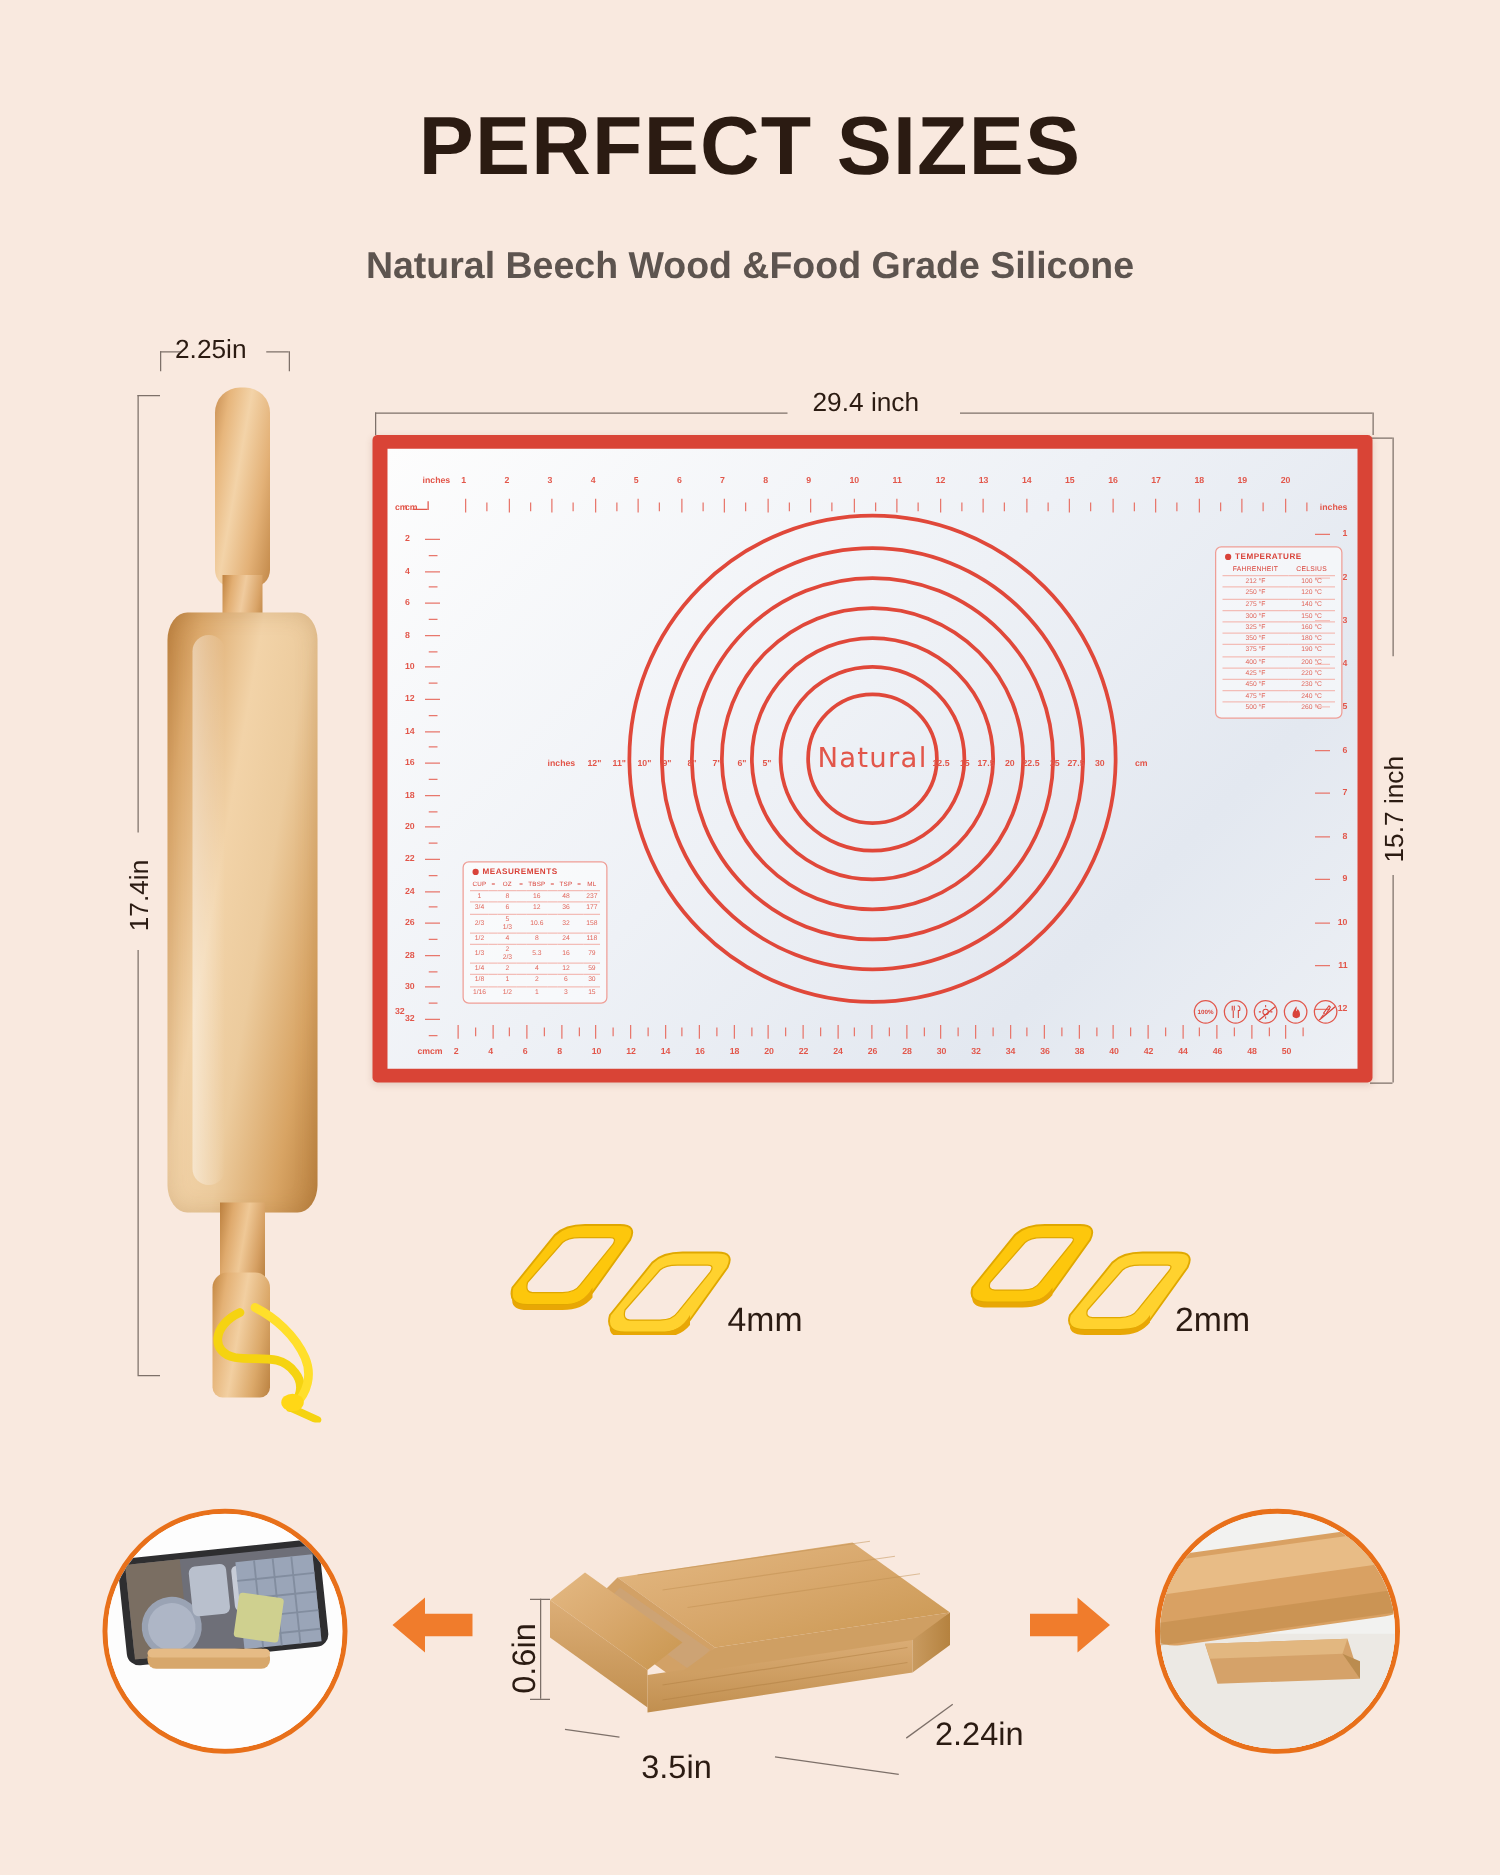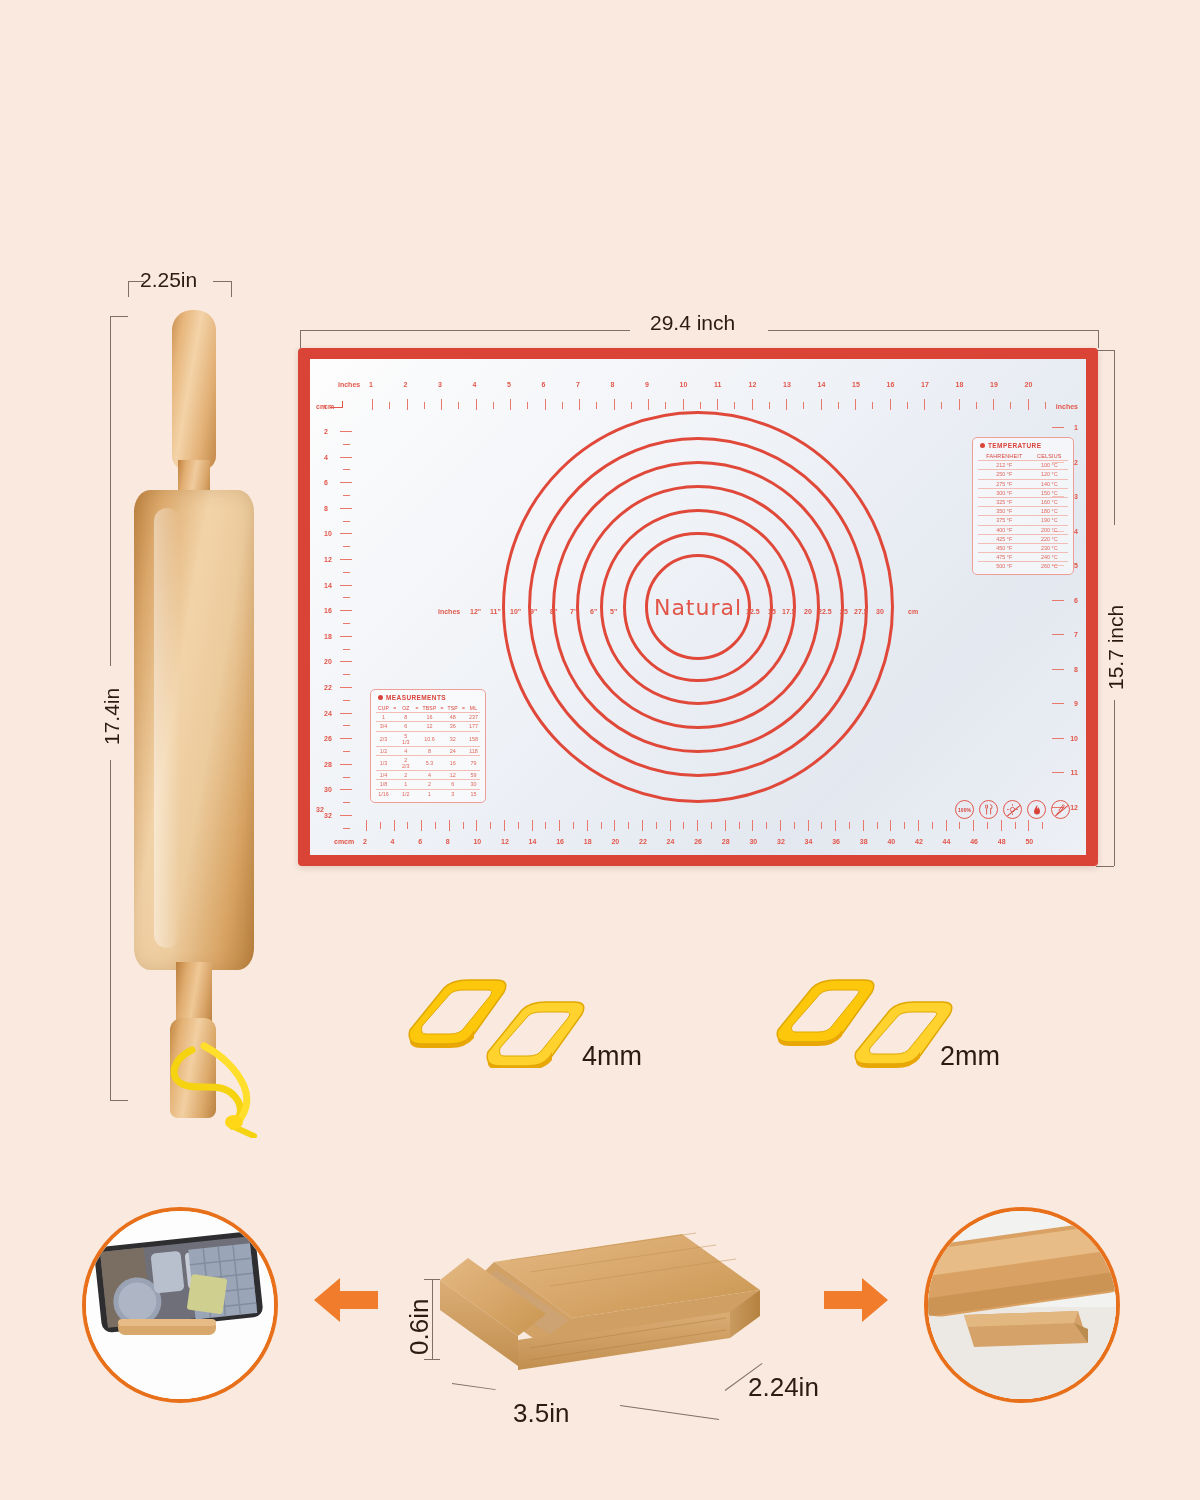--- a/index.html
+++ b/index.html
@@ -144,6 +144,7 @@
 
 <div class="page">
 
+  <div class="title">PERFECT SIZES</div>
 
   <div class="dimlabel" style="left:140px; top:268px;">2.25in</div>
   <div class="dimline h" style="left:128px; top:281px; width:16px;"></div>

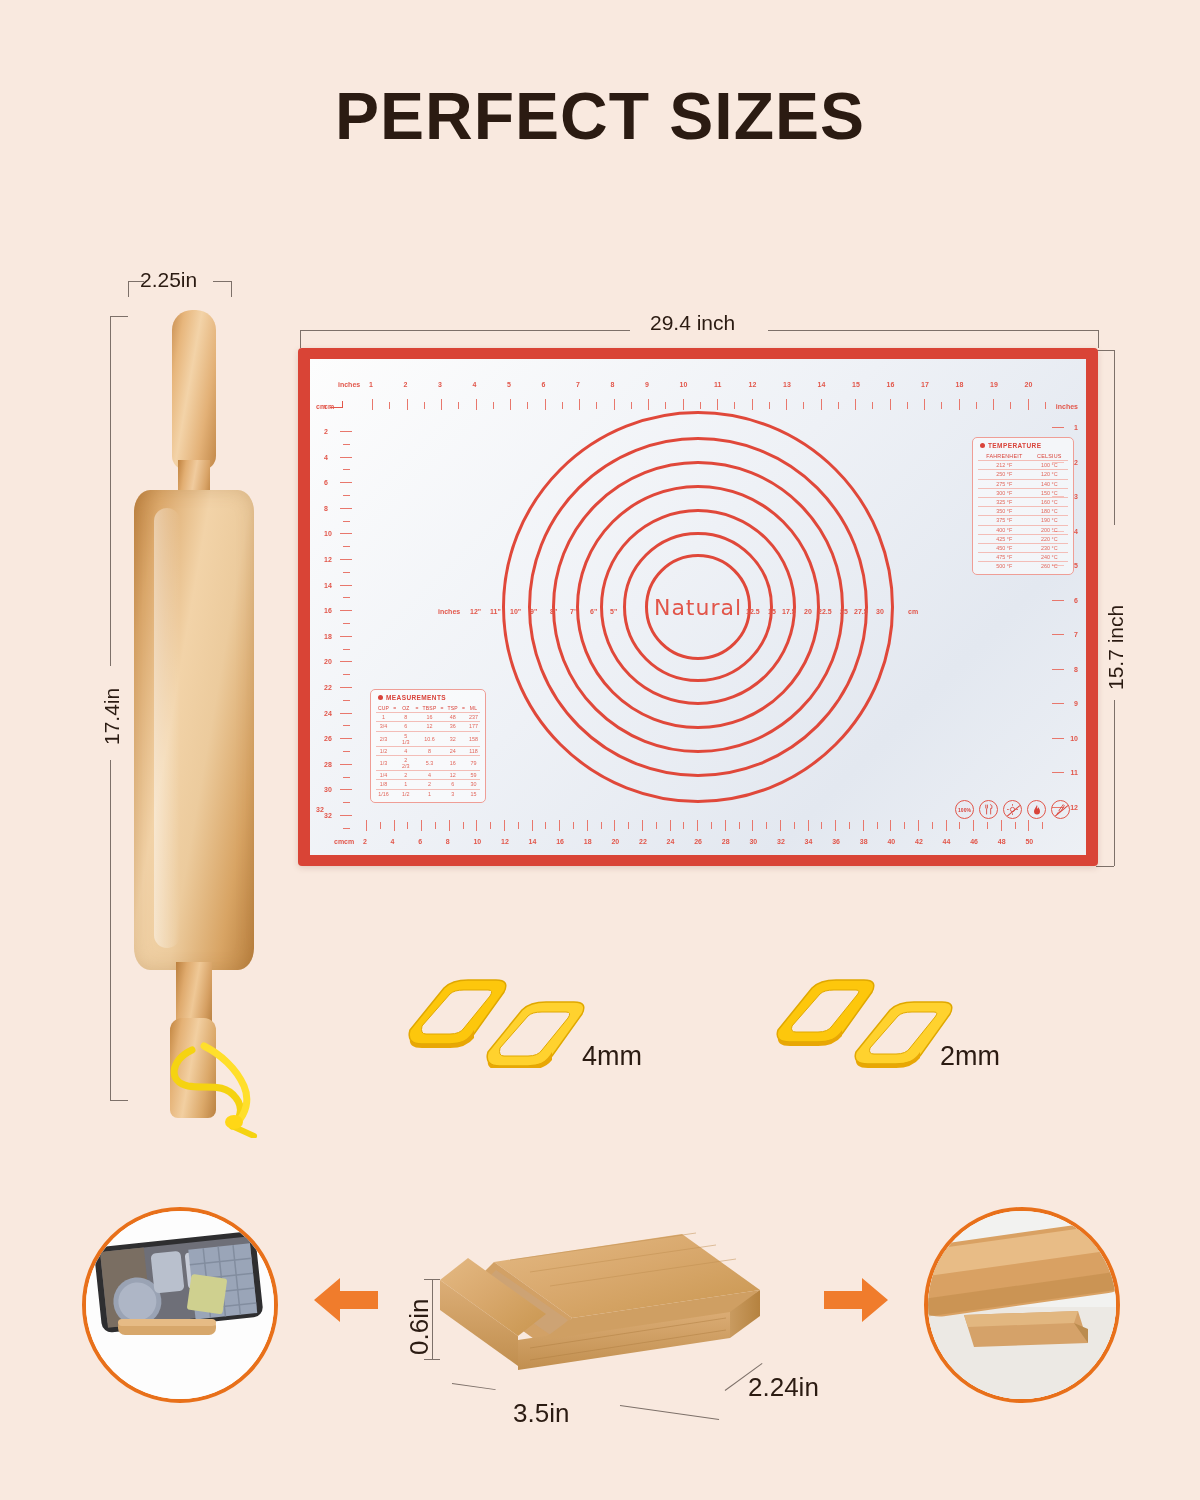--- a/index.html
+++ b/index.html
@@ -145,6 +145,7 @@
 <div class="page">
 
   <div class="title">PERFECT SIZES</div>
+  <div class="subtitle">Natural Beech Wood &amp;Food Grade Silicone</div>
 
   <div class="dimlabel" style="left:140px; top:268px;">2.25in</div>
   <div class="dimline h" style="left:128px; top:281px; width:16px;"></div>

